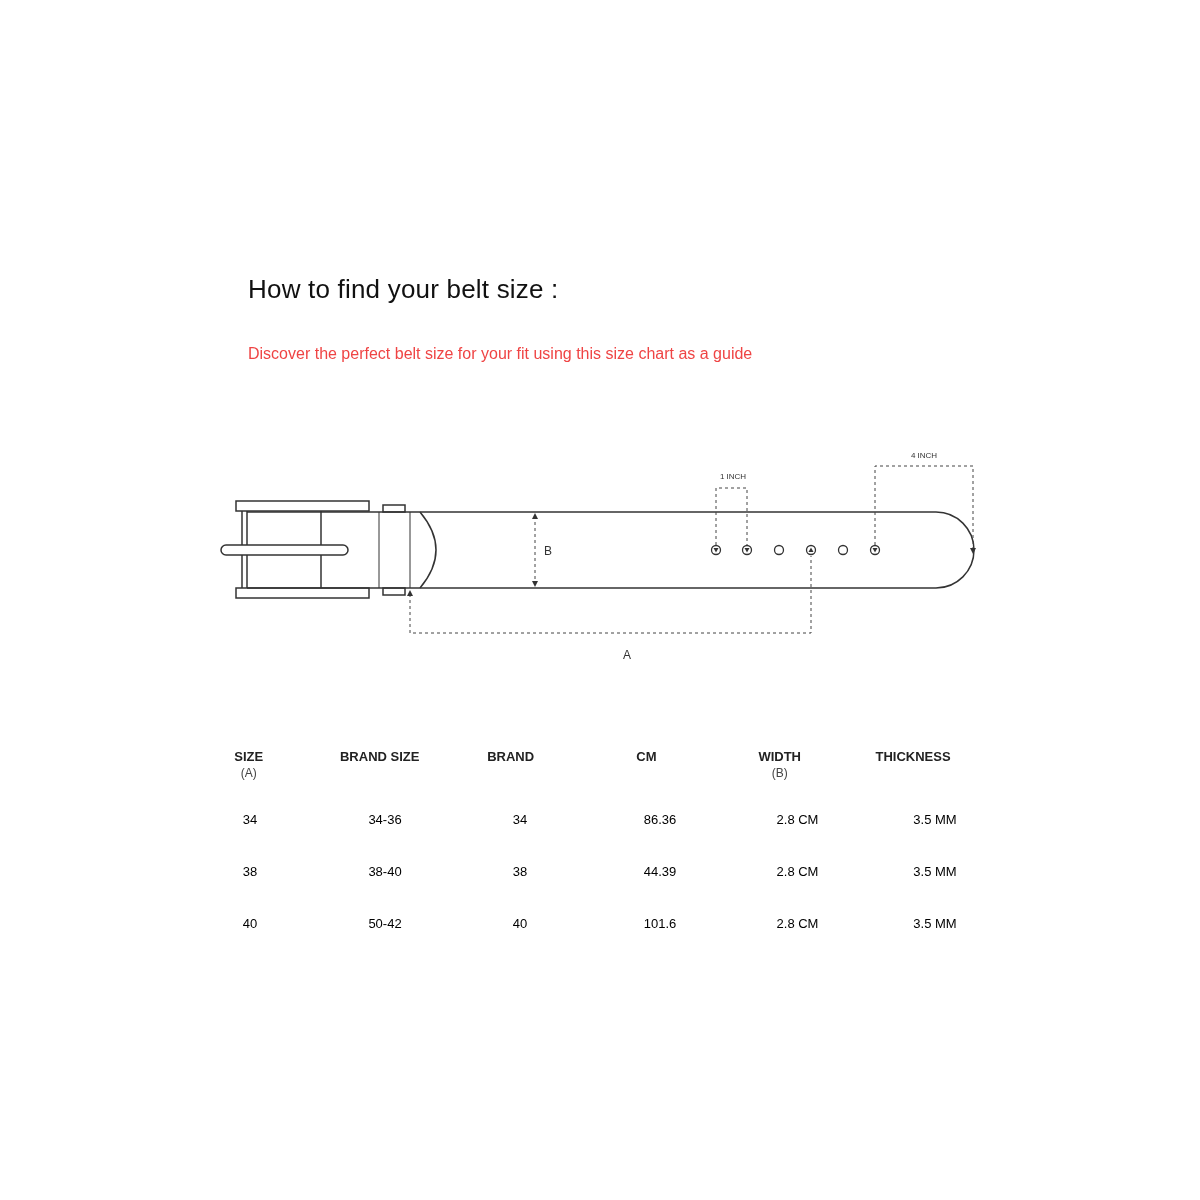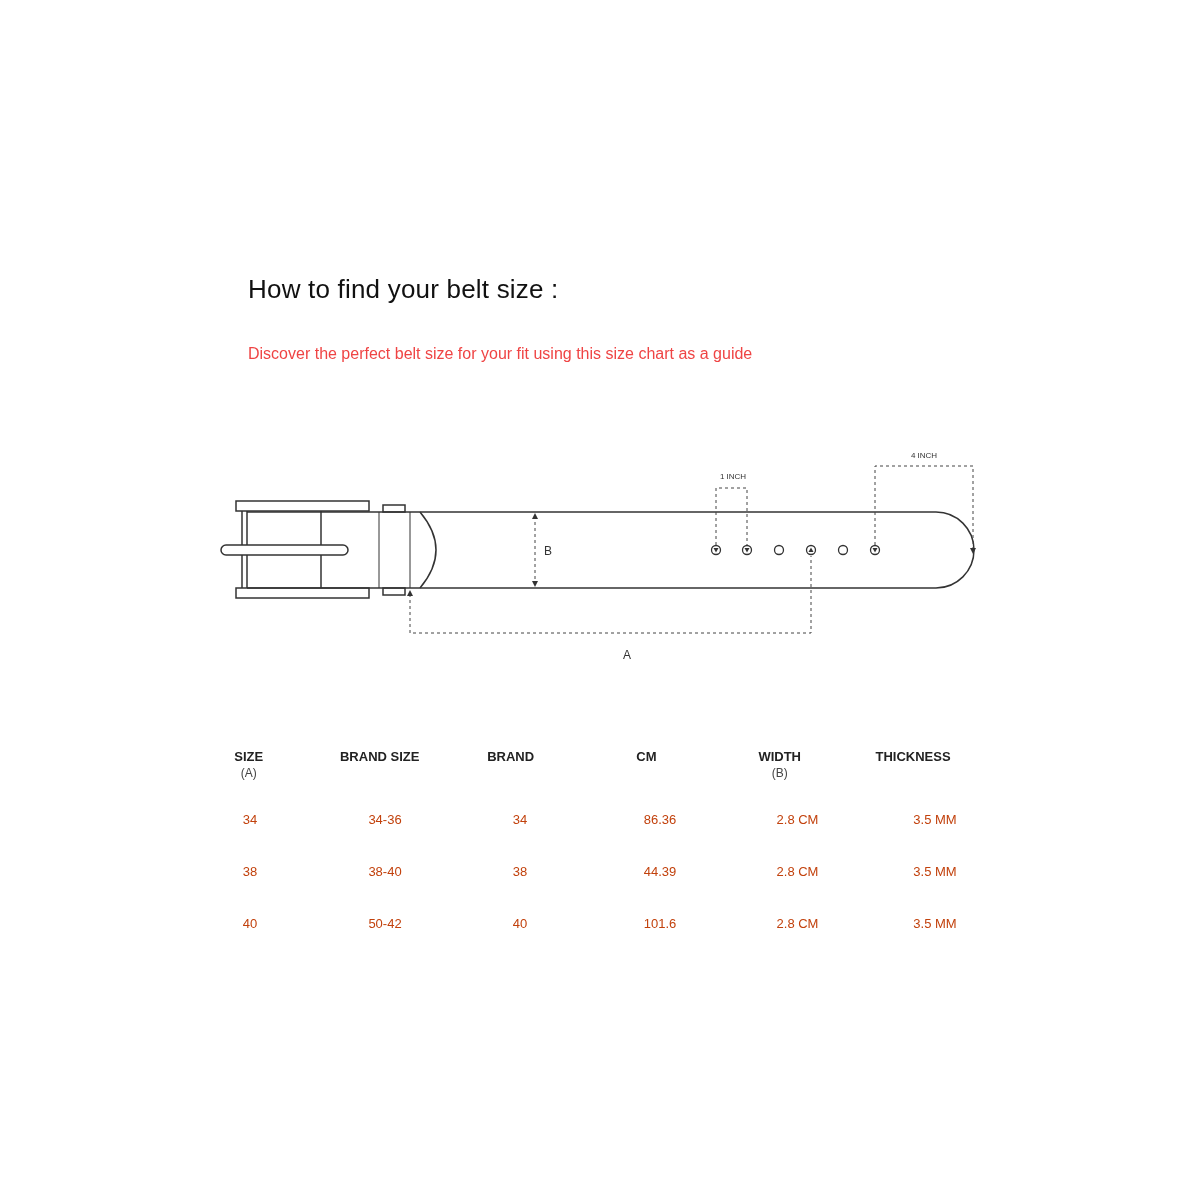--- a/index.html
+++ b/index.html
@@ -12,7 +12,7 @@
     .lbl { font-family:"Liberation Sans", sans-serif; fill:#333; }
     .table { position:absolute; left:210px; top:742px; width:800px;margin-top:6px; }
     .thead, .trow { display:flex; }
-    .cell { text-align:center; font-size:13px; color:#c2410c; }
+    .cell { text-align:center; font-size:13px; color:#000000; }
     .thead .cell { font-weight:700; color:#222; font-size:13px; line-height:17px; }
     .thead .sub { font-weight:400; color:#444; font-size:12px; display:block; }
     .trow { margin-top:0; }

